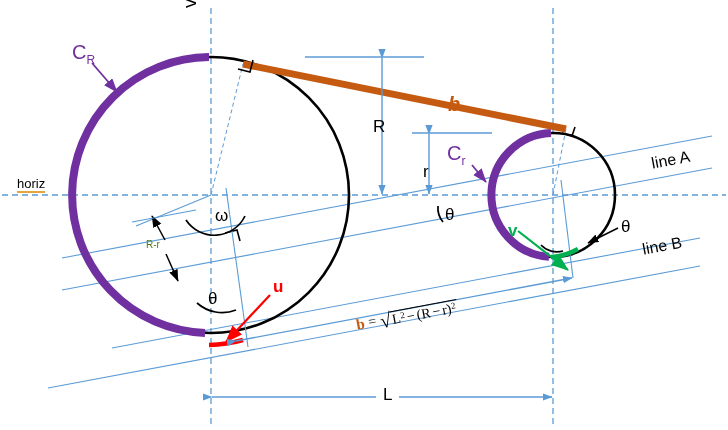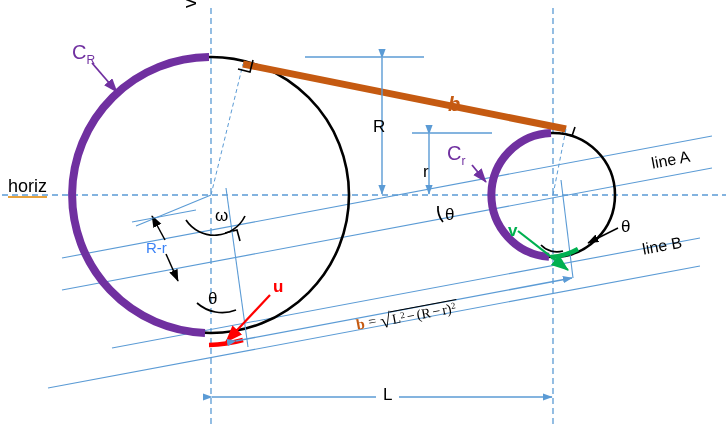--- a/index.html
+++ b/index.html
@@ -126,7 +126,7 @@
     <span>vert</span>
   </div>
 
-  <div class="lbl" style="left:8px;top:177px;font-size:18px;color:#000;">
+  <div class="lbl" style="left:17px;top:177px;font-size:13px;color:#000;">
     <span class="spell">horiz</span>
   </div>
 

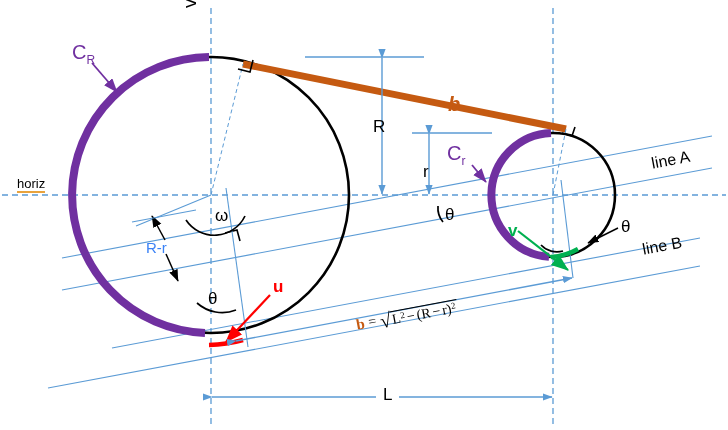--- a/index.html
+++ b/index.html
@@ -156,7 +156,7 @@
     <span>L</span>
   </div>
 
-  <div class="lbl" style="left:146px;top:240px;font-size:15px;color:#3b82f6;text-align:center;">
+  <div class="lbl" style="left:146px;top:240px;font-size:10px;color:#4d7c0f;text-align:center;">
     <span>R-r</span>
   </div>
 

